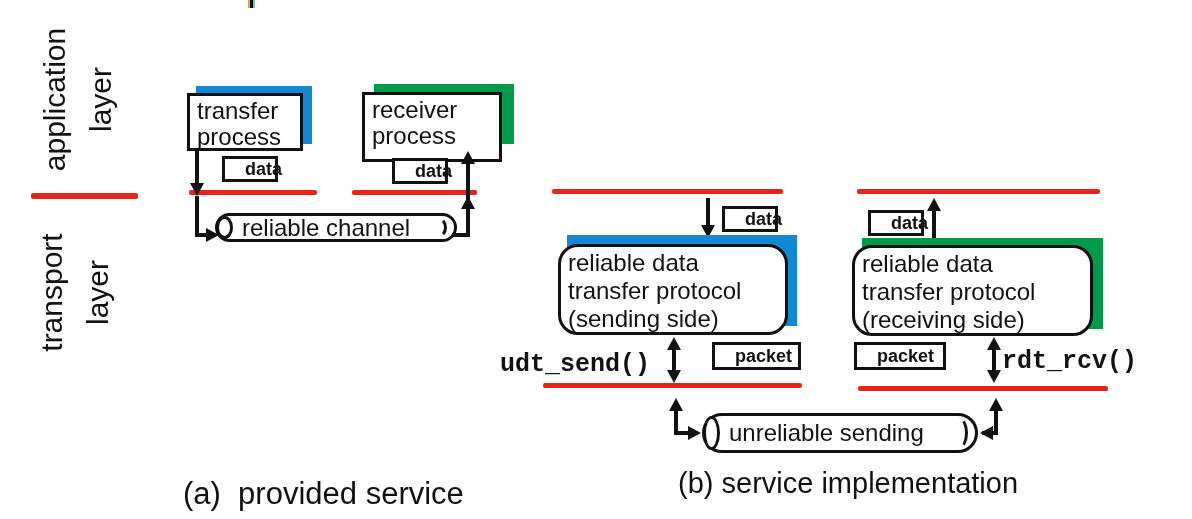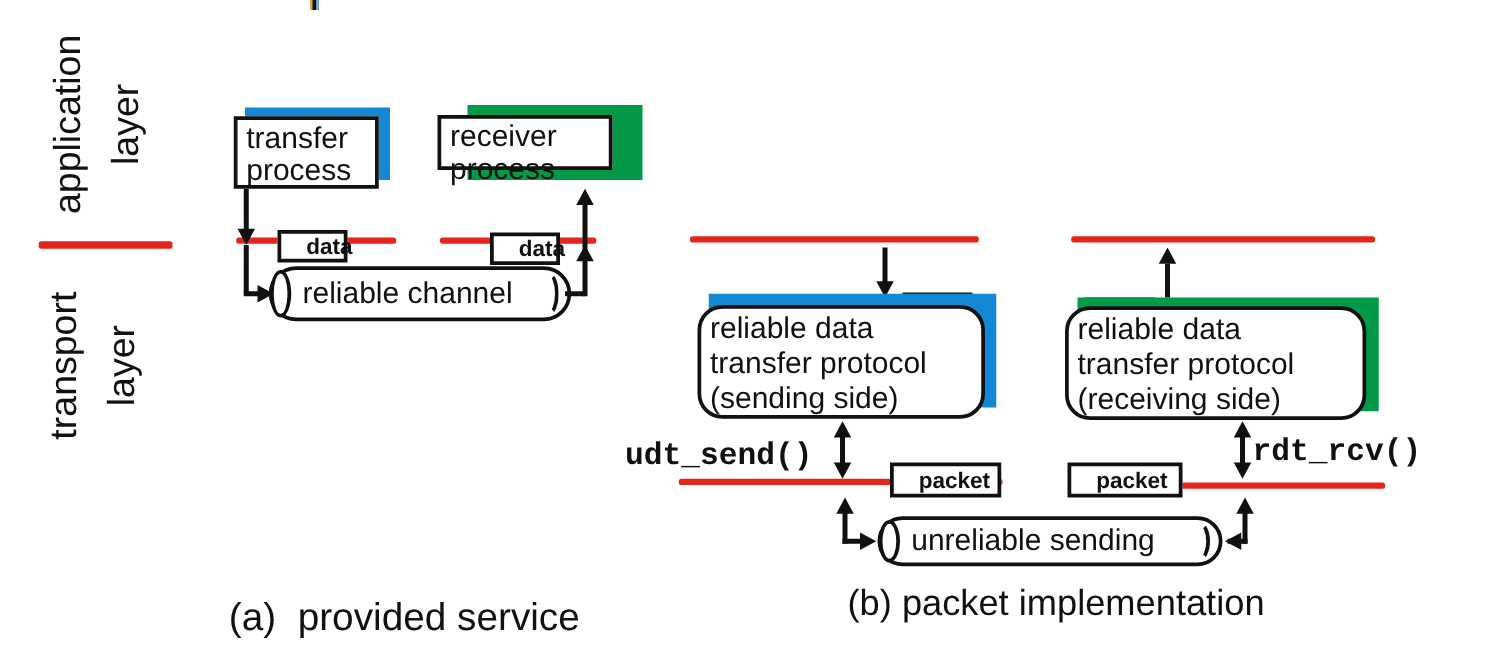--- a/index.html
+++ b/index.html
@@ -94,7 +94,7 @@
 process</div>
 
   <div class="shadow green" style="left:374px;top:84px;width:140px;height:60px;"></div>
-  <div class="procbox" style="left:350px;top:92px;width:140px;height:44px;">receiver
+  <div class="procbox" style="left:362px;top:92px;width:140px;height:70px;">receiver
 process</div>
 
   <div class="tag" style="left:222px;top:156px;width:56px;">data</div>

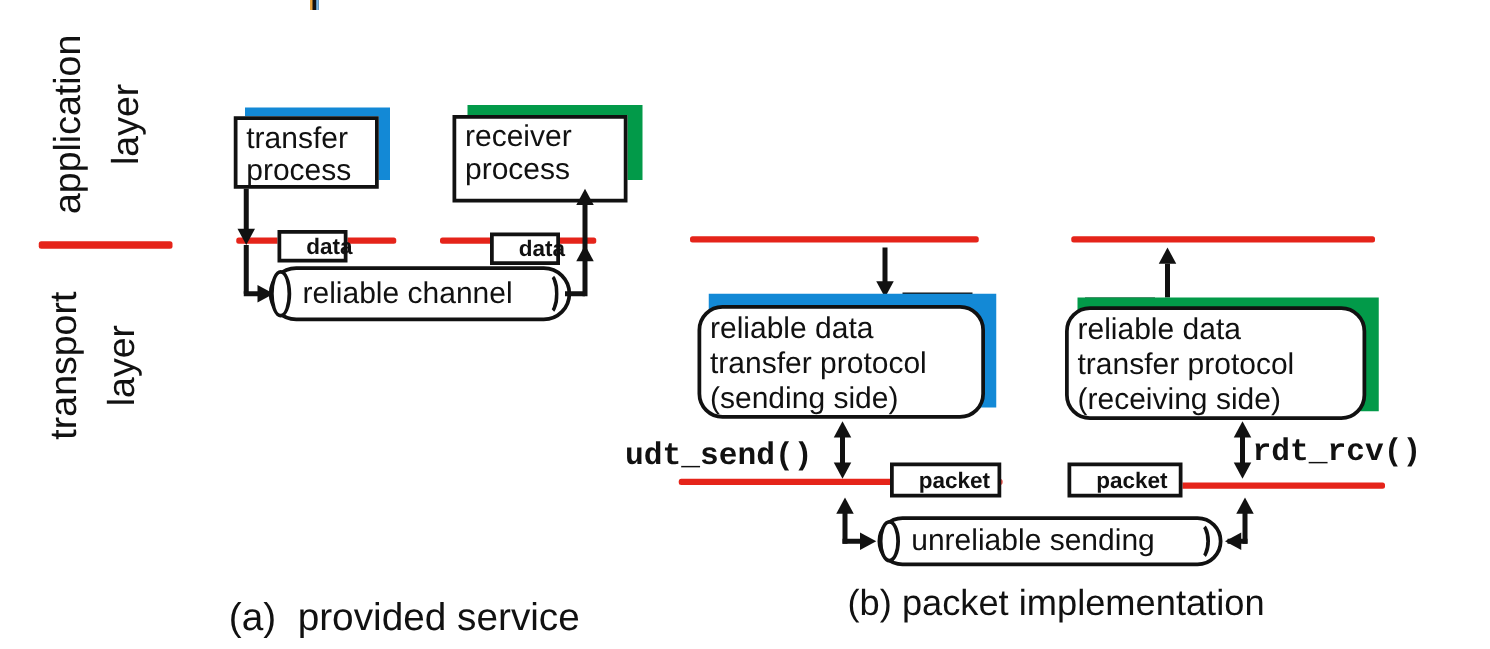--- a/index.html
+++ b/index.html
@@ -35,7 +35,7 @@
   .tag{
     position:absolute;background:#fff;border:3px solid #111;
     font-weight:bold;font-size:18px;line-height:20px;
-    padding:0 20px;box-sizing:border-box;text-align:right;margin-top:28px;
+    padding:0 20px;box-sizing:border-box;text-align:right;
   }
   
   .mono{

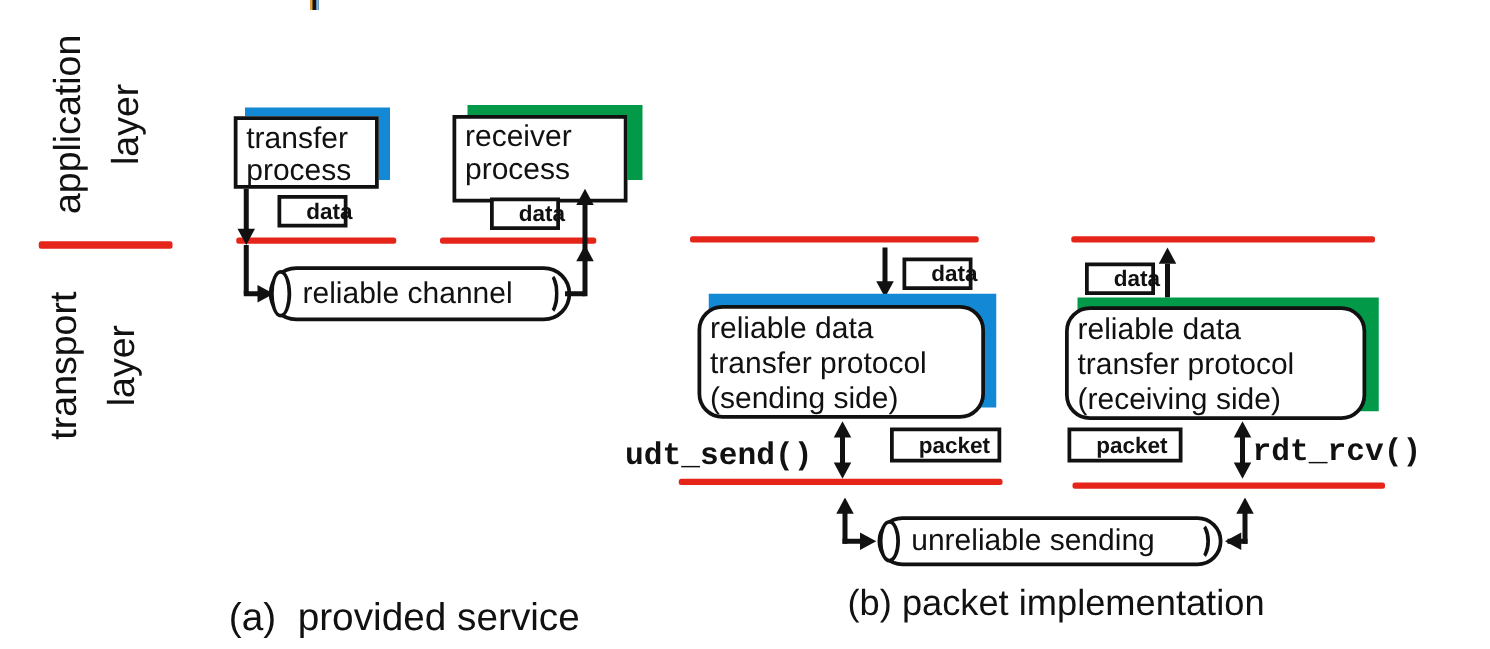--- a/index.html
+++ b/index.html
@@ -106,7 +106,7 @@
   <div class="hline" style="left:195px;top:233px;width:12px;"></div>
   <div class="ah-right" style="left:206px;top:228px;"></div>
 
-  <div class="cyl" style="left:215px;top:213px;width:242px;height:44px;border-radius:22px;">
+  <div class="cyl" style="left:215px;top:213px;width:242px;height:29px;border-radius:22px;">
     <div class="cap"></div>
     <div class="rim"></div>
     <span class="cyl-label">reliable channel</span>

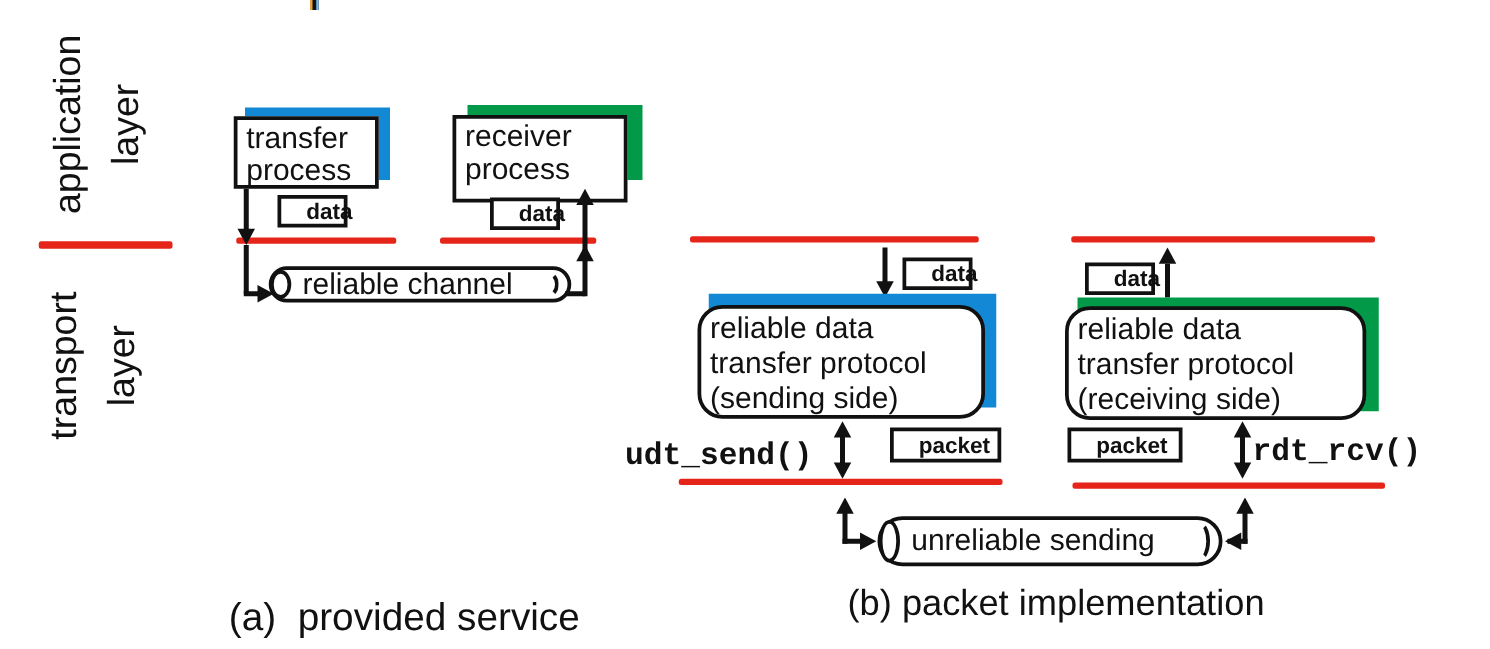--- a/index.html
+++ b/index.html
@@ -167,7 +167,7 @@
   <div class="hline" style="left:982px;top:431px;width:16px;"></div>
   <div class="ah-left" style="left:980px;top:426px;"></div>
 
-  <div class="caption" style="left:678px;top:467px;font-size:29px;">(b) packet implementation</div>
+  <div class="caption" style="left:678px;top:467px;font-size:29px;">(b) service implementation</div>
 
 </div>
 

